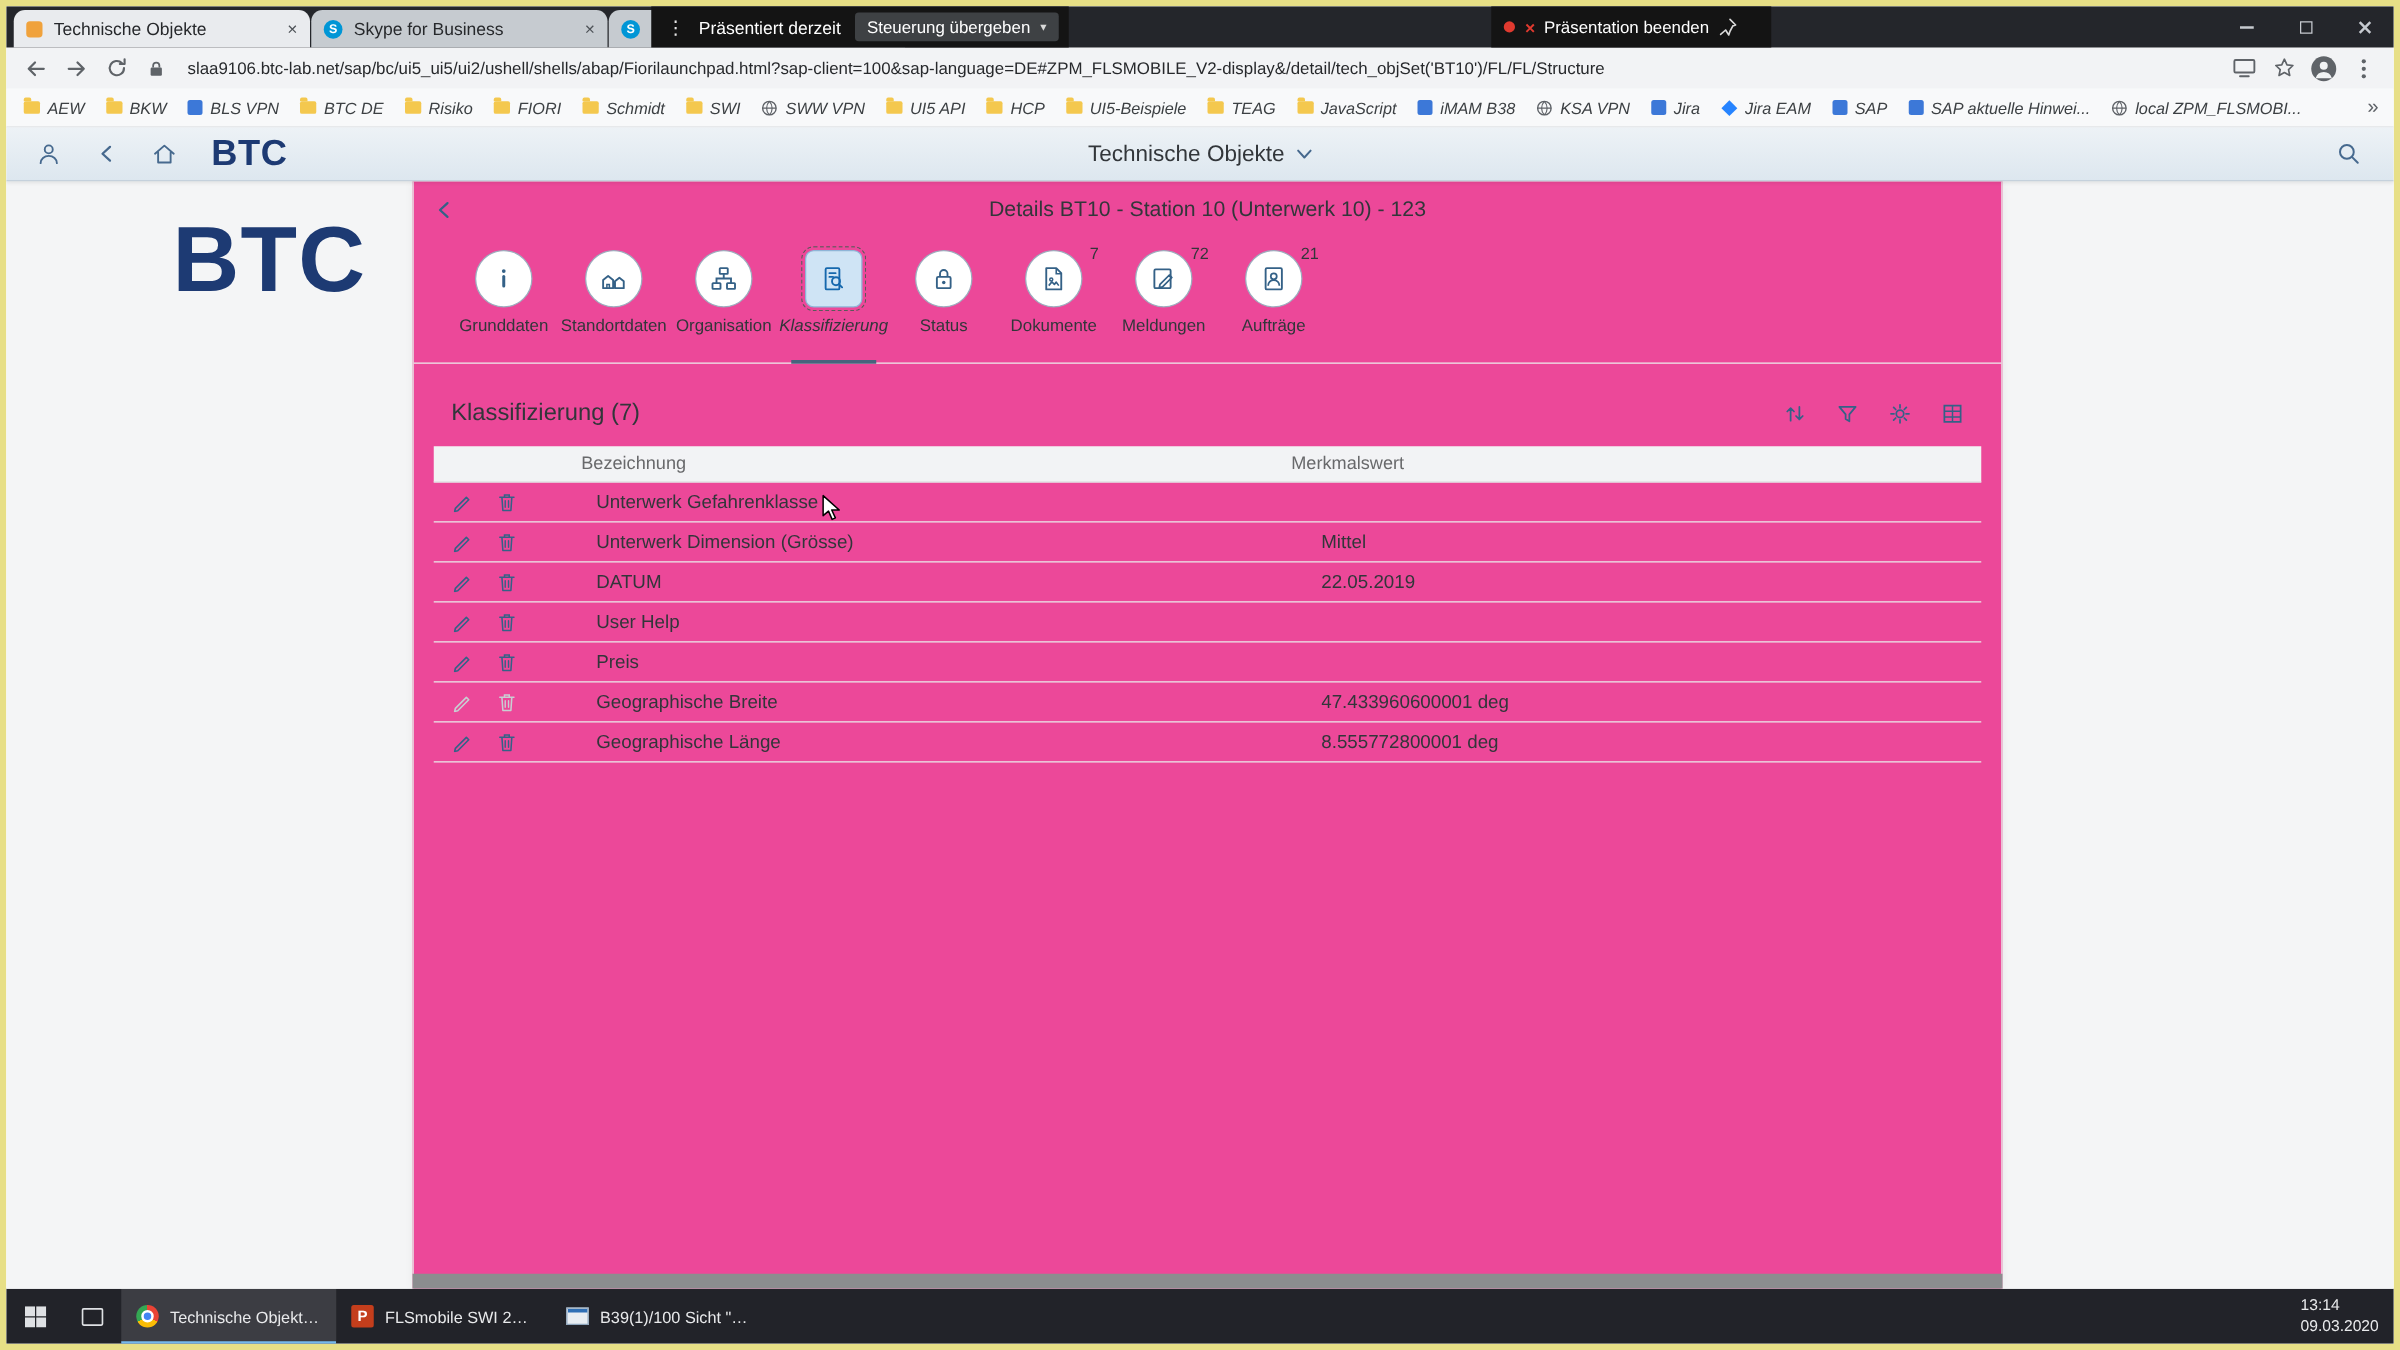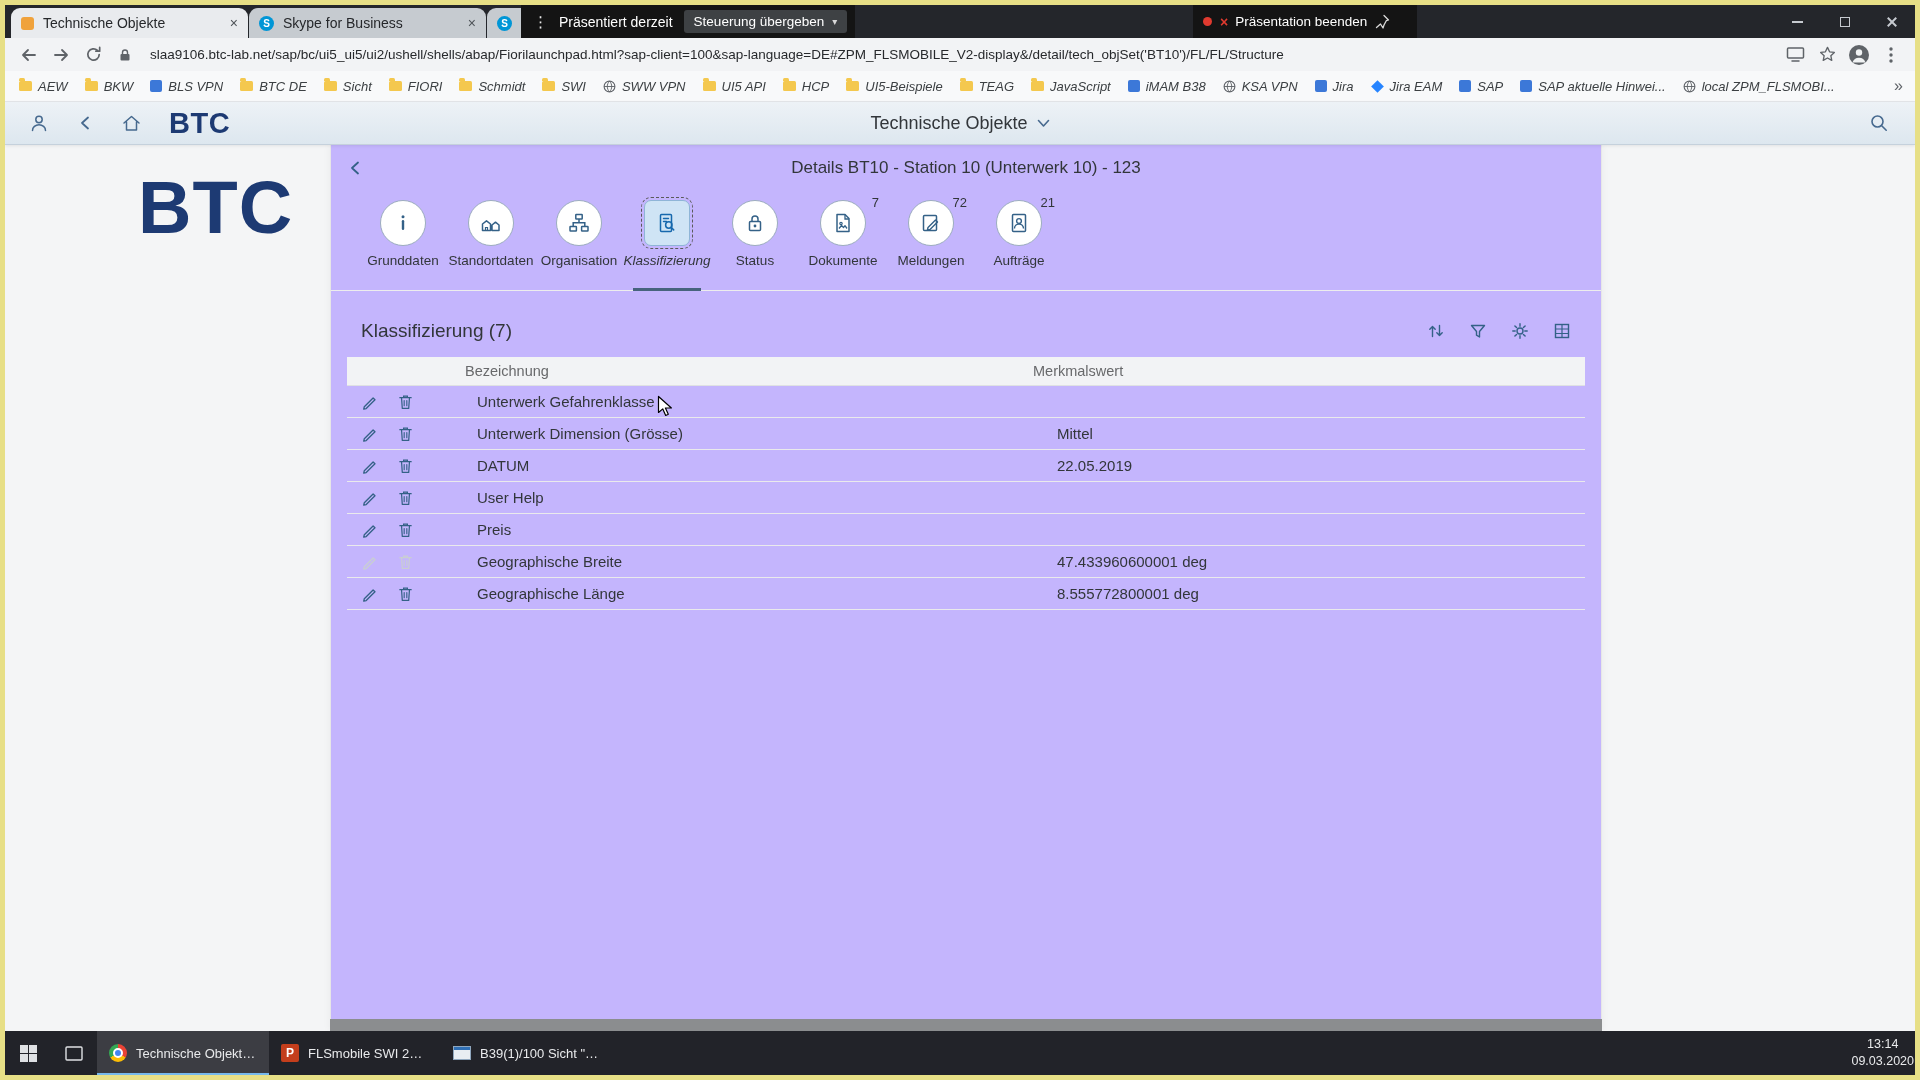--- a/index.html
+++ b/index.html
@@ -249,7 +249,7 @@
       <span class="bookmark">
         <span class="bm-folder"></span>
 
-        <span class="bm-label">Sicht</span>
+        <span class="bm-label">Risiko</span>
       </span>
 
       <span class="bookmark">

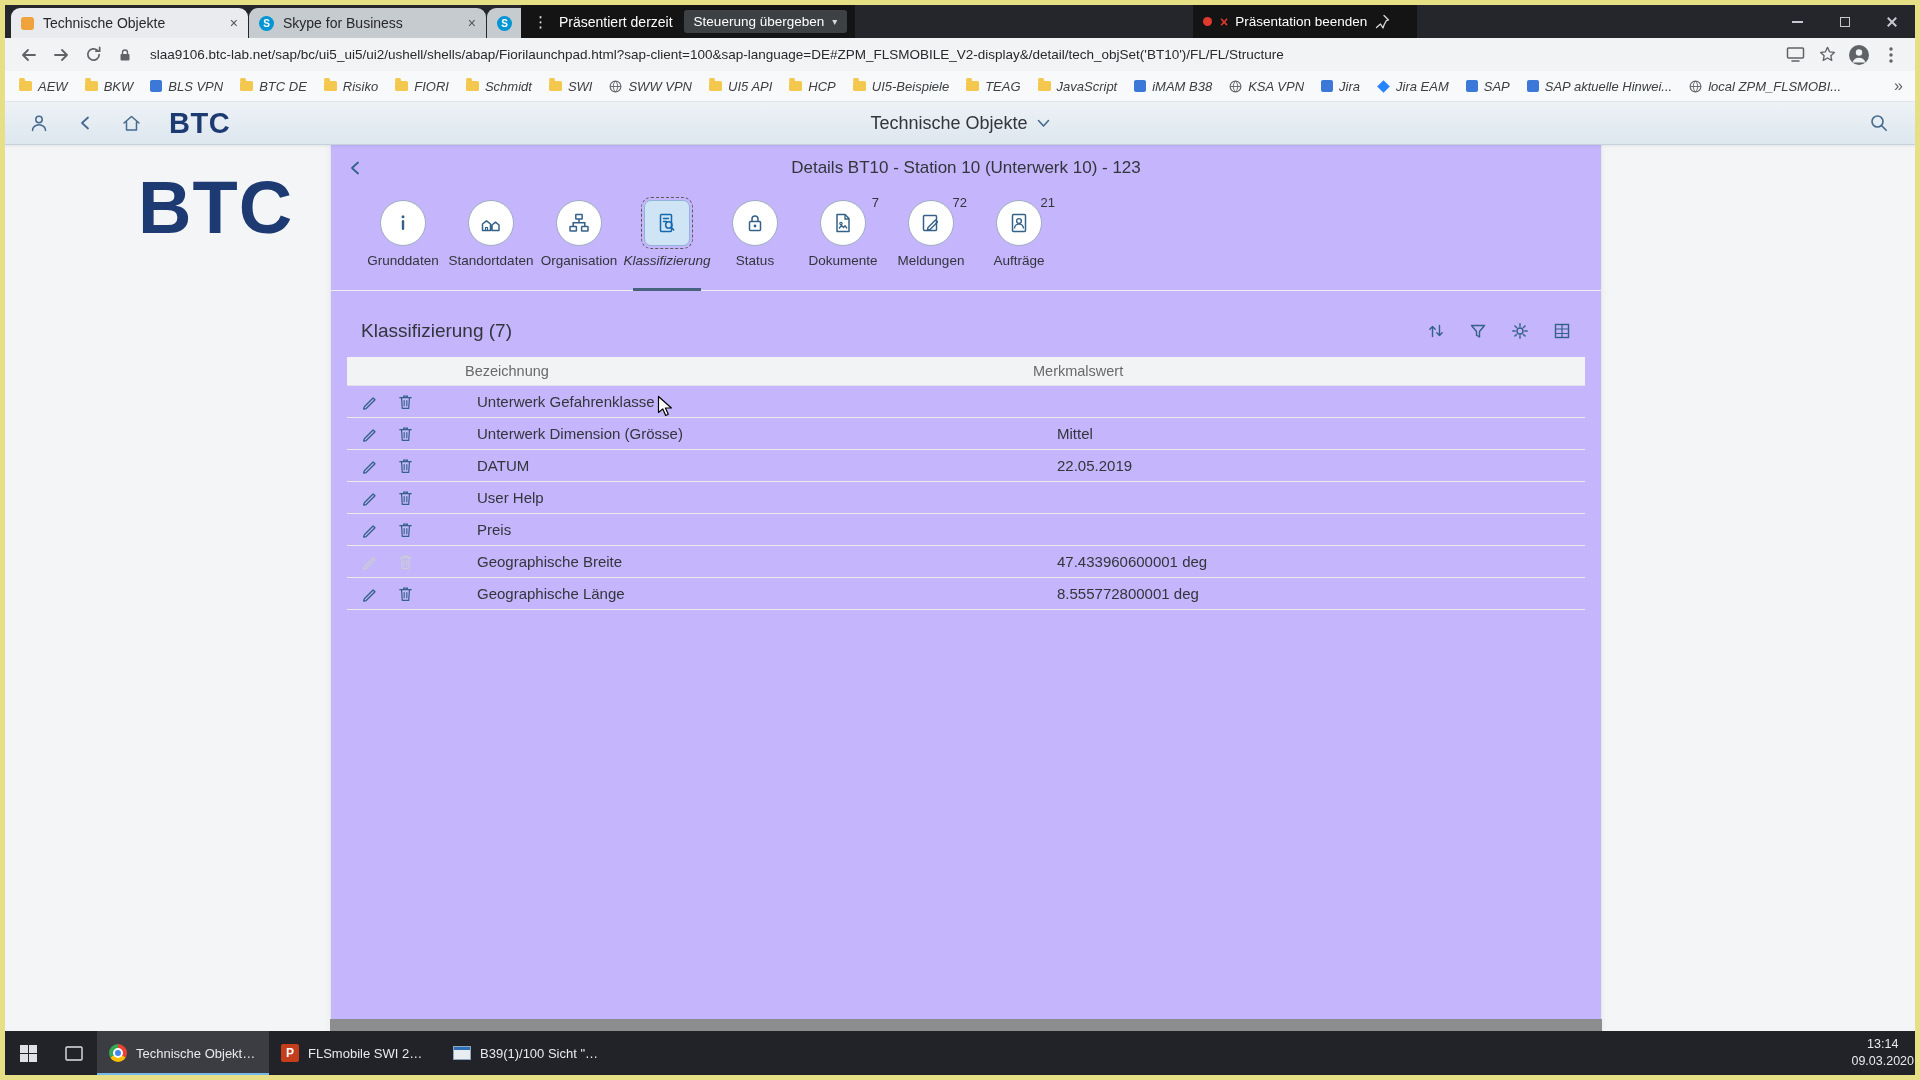--- a/index.html
+++ b/index.html
@@ -58,7 +58,7 @@
   
   .content { flex:1; position:relative; background:#f4f5f6; overflow:hidden; }
   .watermark { position:absolute; left:133px; top:20px; font-size:74px; font-weight:900; color:#1d3a73; letter-spacing:1px; }
-  .panel { position:absolute; left:325px; top:0; bottom:0; width:1272px; background:#c4b5fd; border-left:1px solid #e7e7e7; border-right:1px solid #e7e7e7; box-shadow:0 0 8px rgba(0,0,0,.05); }
+  .panel { position:absolute; left:325px; top:0; bottom:0; width:1272px; background:#ec4899; border-left:1px solid #e7e7e7; border-right:1px solid #e7e7e7; box-shadow:0 0 8px rgba(0,0,0,.05); }
   .detail-header { height:46px; position:relative; display:flex; align-items:center; justify-content:center; }
   .detail-back { position:absolute; left:16px; color:#346187; display:grid; place-items:center; }
   .detail-title { font-size:17px; color:#32363a; }

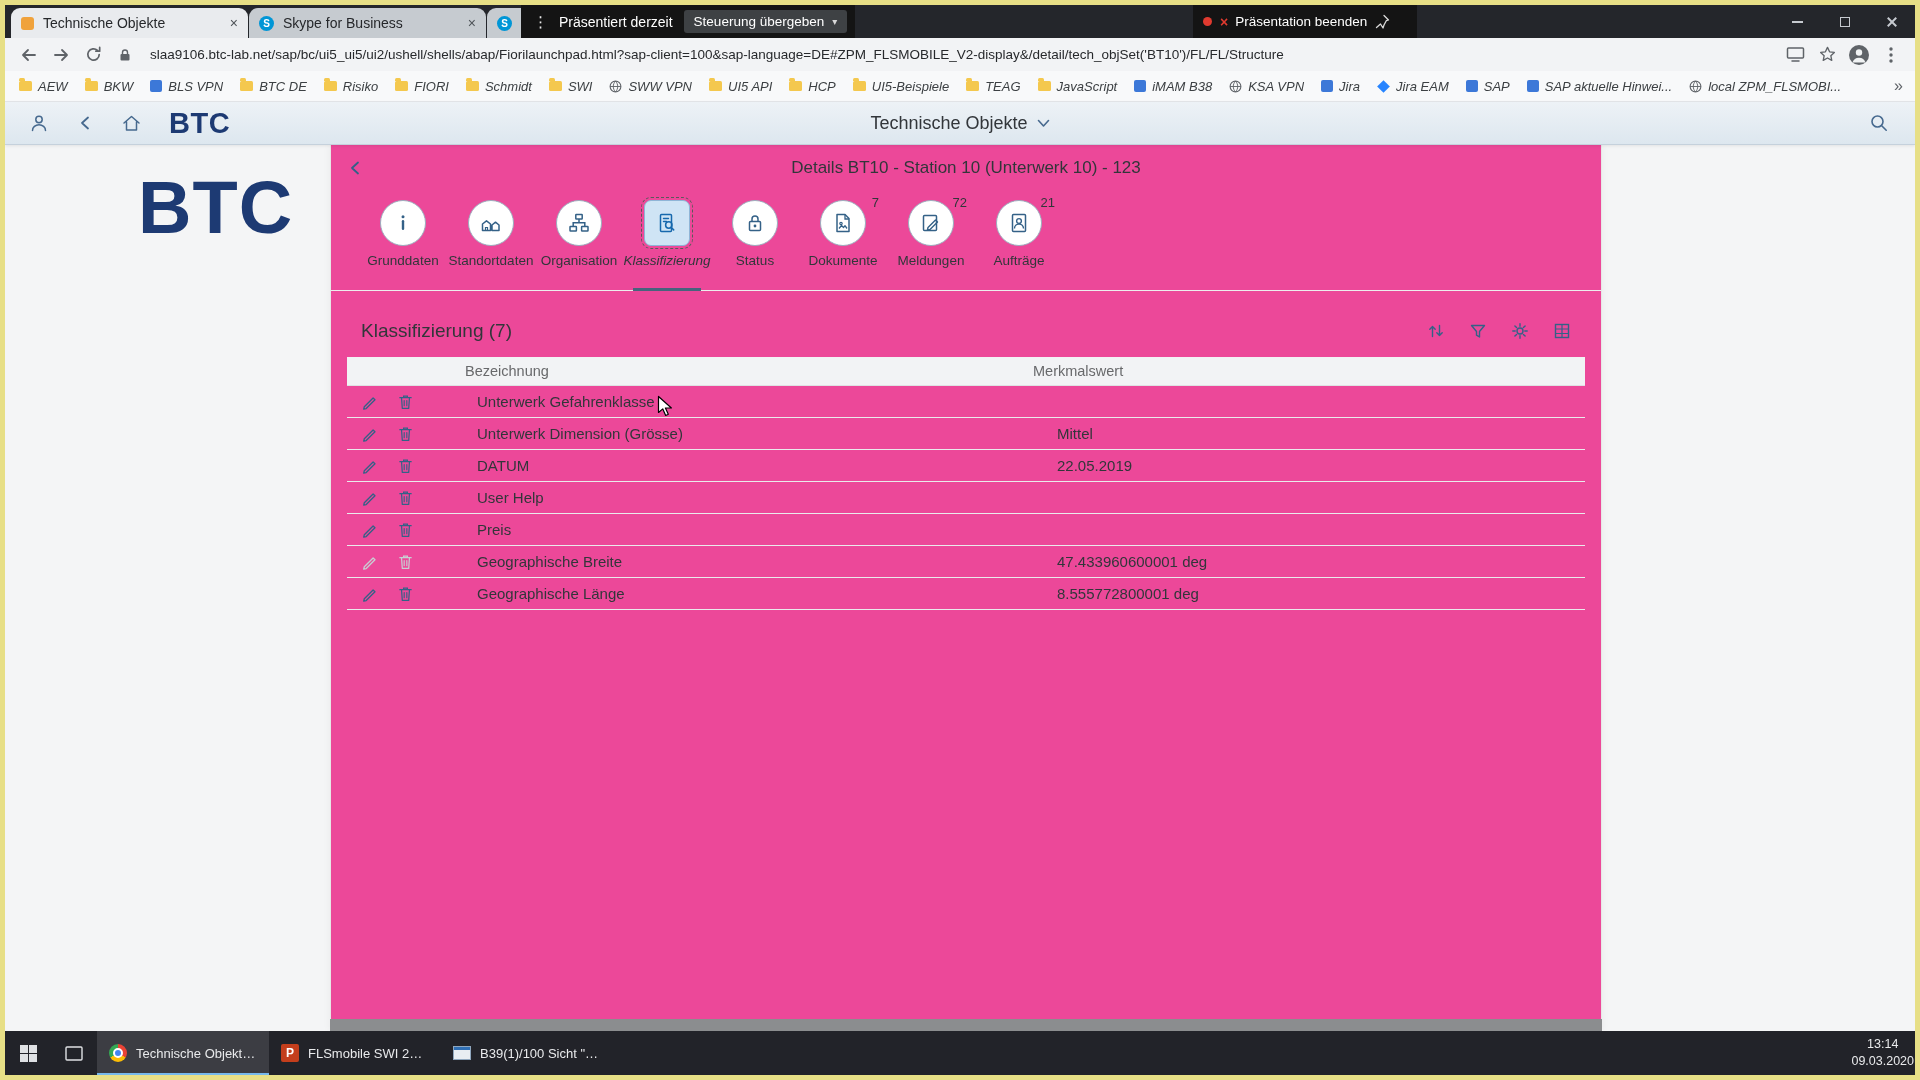--- a/index.html
+++ b/index.html
@@ -98,7 +98,7 @@
   .chrome-ball::after { content:""; position:absolute; inset:4px; background:#4285f4; border:2px solid #fff; border-radius:50%; }
   .ic-ppt { width:18px; height:18px; background:#c43e1c; color:#fff; font-weight:bold; font-size:12px; display:grid; place-items:center; border-radius:2px; flex:0 0 auto; }
   .ic-sapgui { width:18px; height:14px; background:#e8edf2; border:1px solid #8fa6bd; box-shadow:inset 0 3px 0 #2f6fb5; flex:0 0 auto; }
-  .tb-clock { margin-left:auto; display:flex; flex-direction:column; justify-content:center; align-items:center; padding-right:1px; font-size:12.5px; line-height:1.35; }
+  .tb-clock { margin-left:auto; display:flex; flex-direction:column; justify-content:center; align-items:flex-start; padding-right:12px; font-size:12.5px; line-height:1.35; }
 
   .cursor { position:absolute; left:652px; top:250px; z-index:50; pointer-events:none; }
   svg { display:block; }

